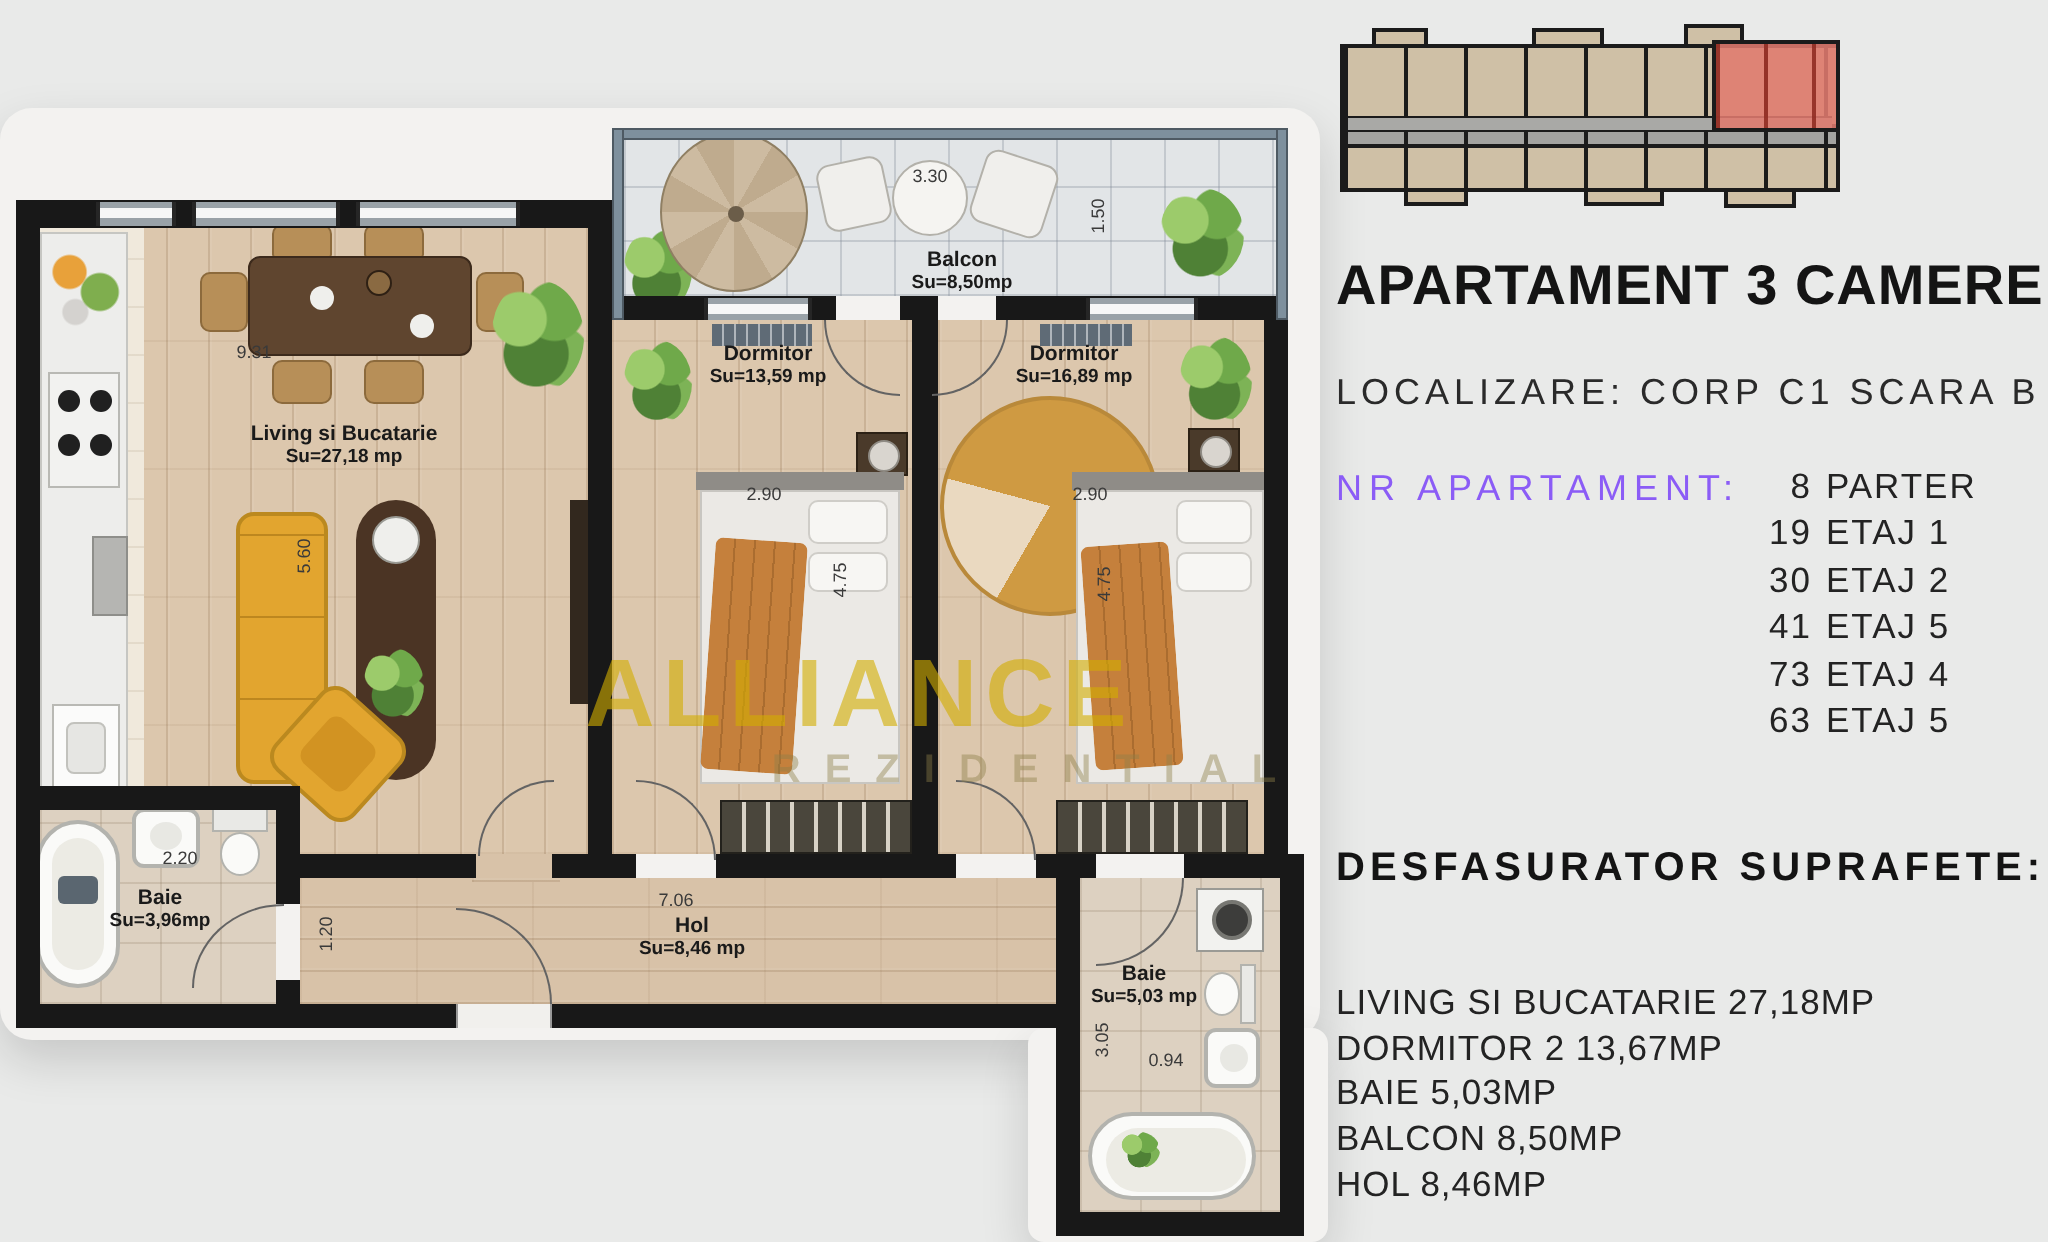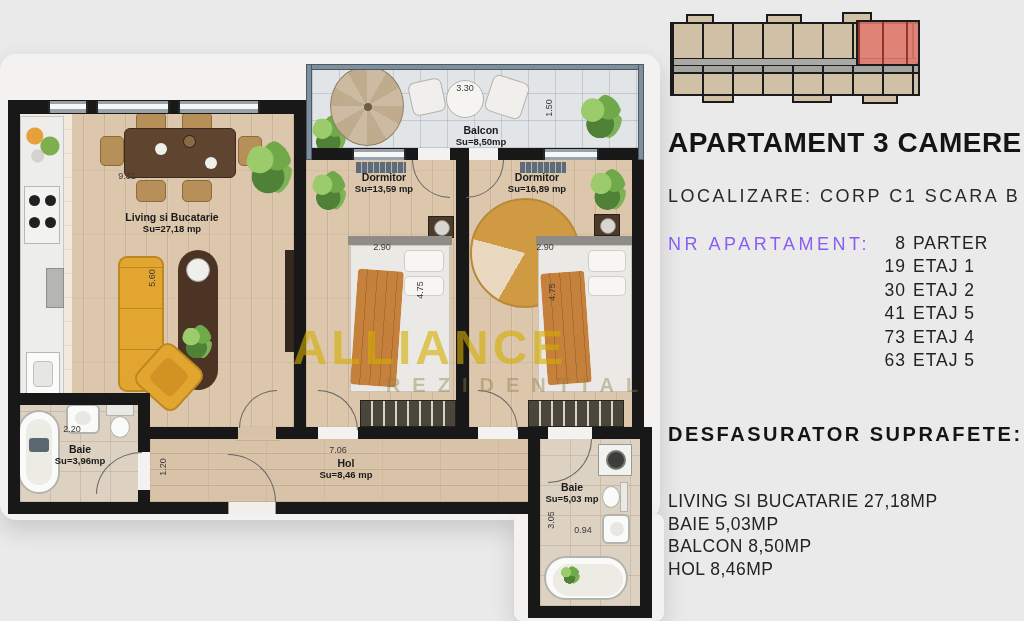--- a/index.html
+++ b/index.html
@@ -286,7 +286,7 @@
   <div class="dim v" style="left:552px;top:292px">4.75</div>
   <div class="dim" style="left:338px;top:450px">7.06</div>
   <div class="dim v" style="left:163px;top:467px">1.20</div>
-  <div class="dim" style="left:72px;top:429px">2.20</div>
+  <div class="dim" style="left:90px;top:429px">2.20</div>
   <div class="dim v" style="left:551px;top:520px">3.05</div>
   <div class="dim" style="left:583px;top:530px">0.94</div>
 

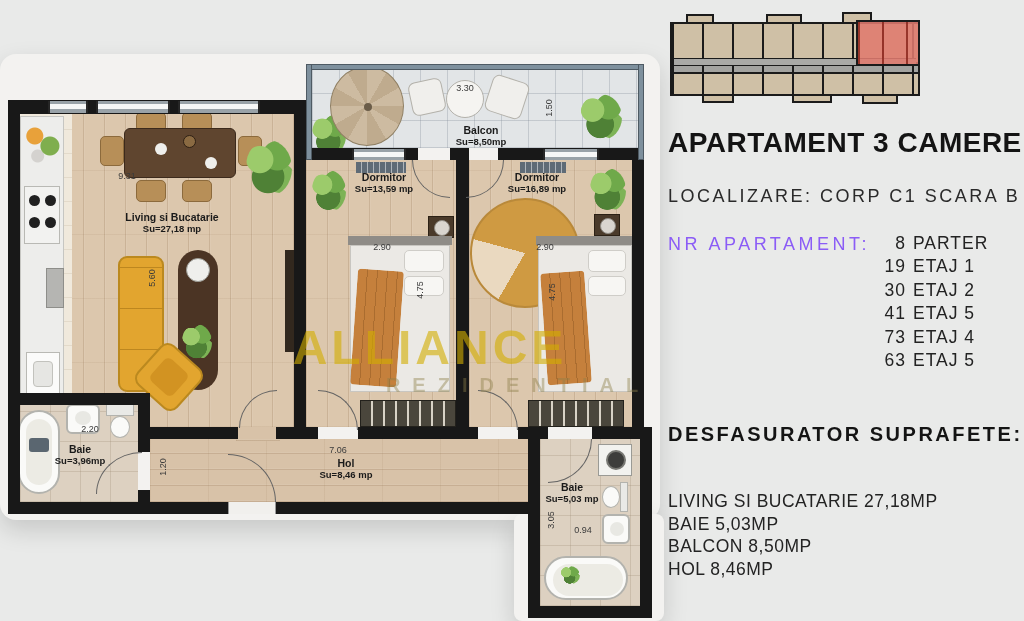--- a/index.html
+++ b/index.html
@@ -338,6 +338,7 @@
     <div class="sttl">DESFASURATOR SUPRAFETE:</div>
     <div class="surflist">
       <div class="surfrow">LIVING SI BUCATARIE 27,18MP</div>
+      <div class="surfrow">DORMITOR 2 13,67MP</div>
       <div class="surfrow">BAIE 5,03MP</div>
       <div class="surfrow">BALCON 8,50MP</div>
       <div class="surfrow">HOL 8,46MP</div>

